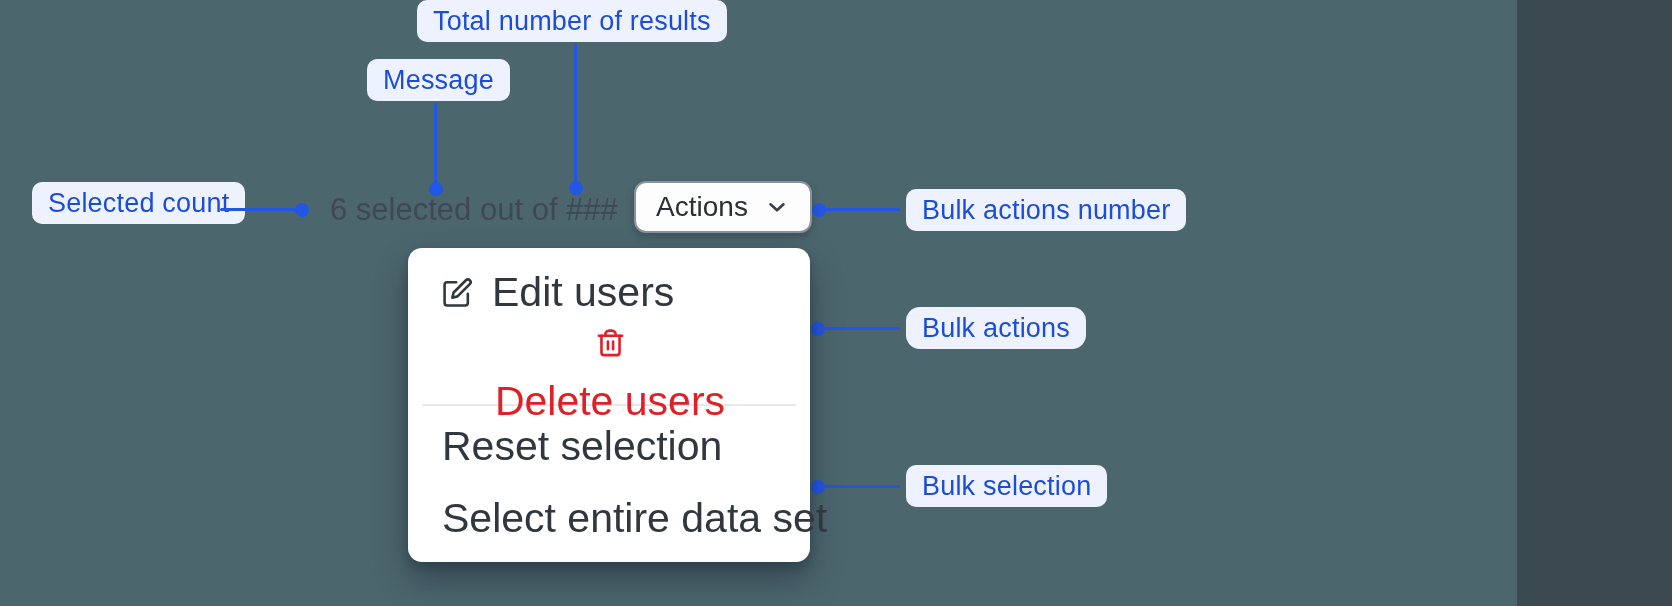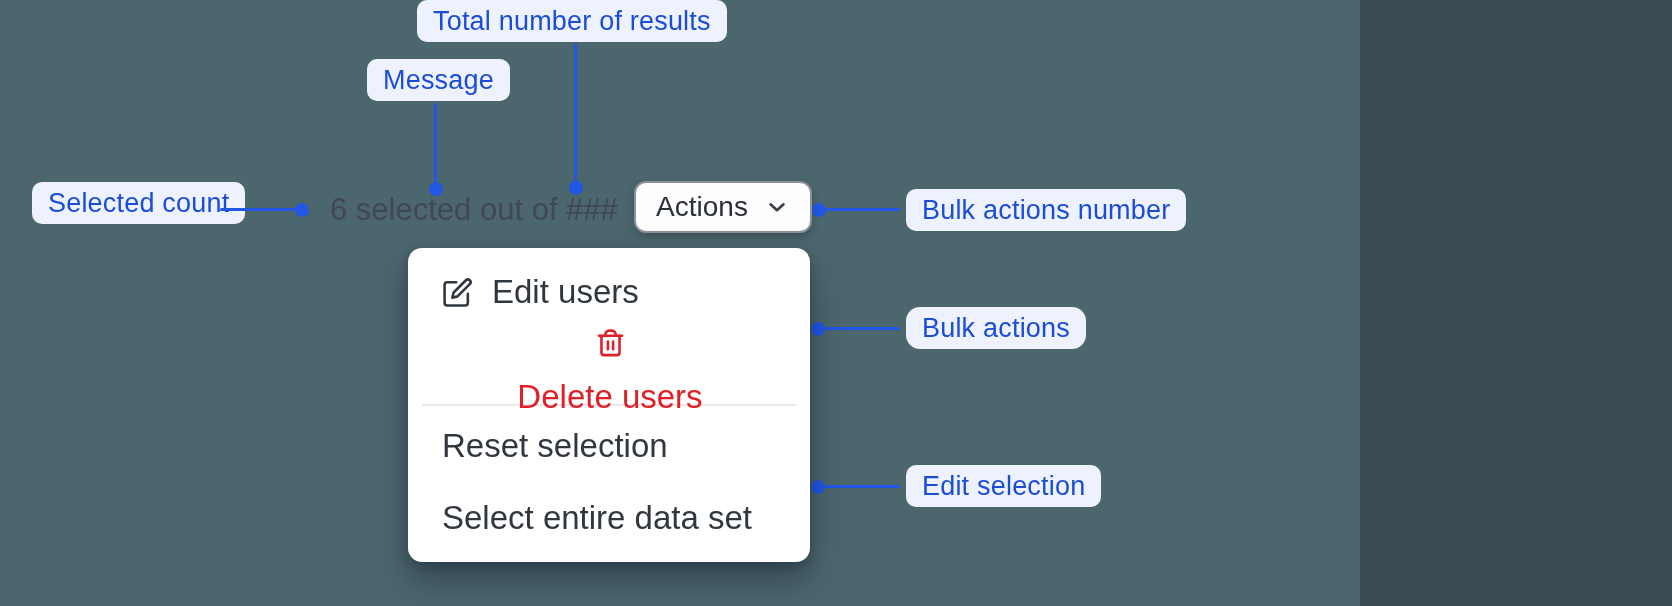--- a/index.html
+++ b/index.html
@@ -9,7 +9,7 @@
   }
   .canvas {
     position: relative;
-    width: 1360px;
+    width: 1517px;
     height: 606px;
     background: #4c666e;
     overflow: hidden;

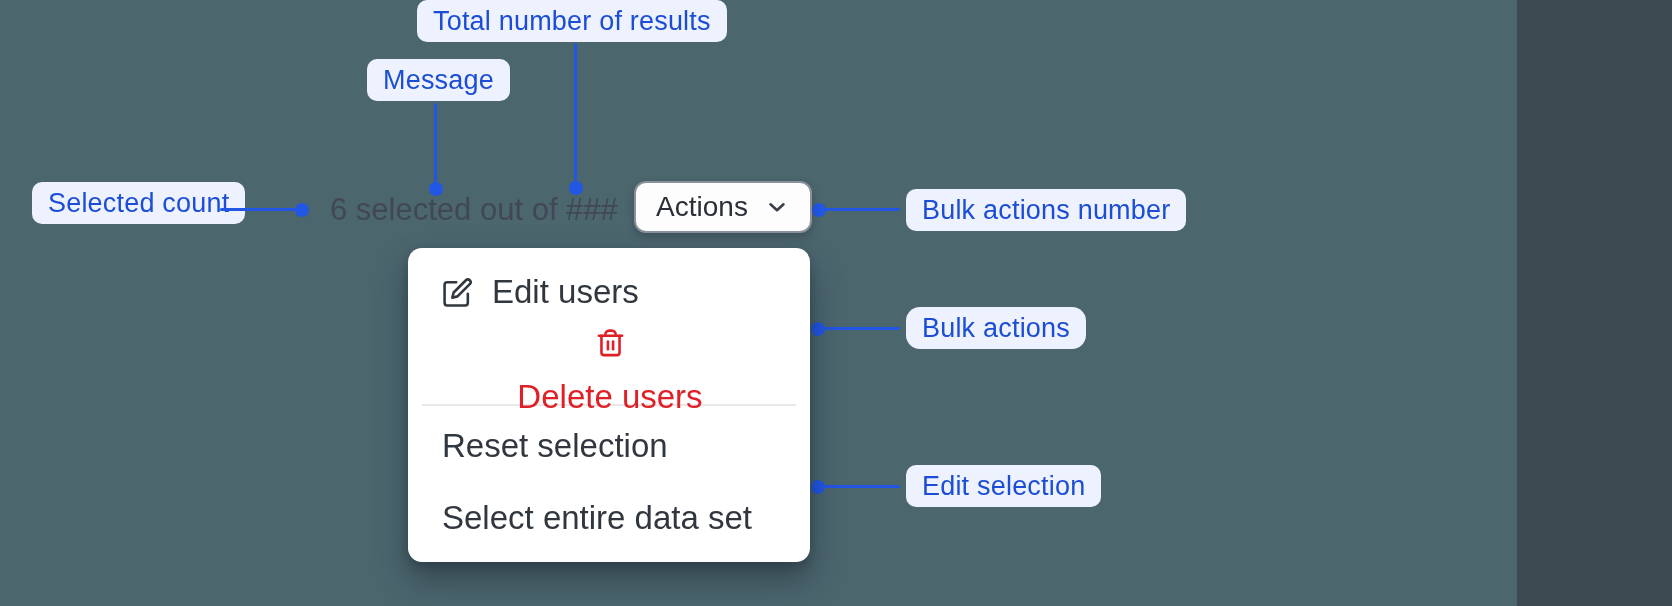--- a/index.html
+++ b/index.html
@@ -91,7 +91,7 @@
     align-items: center;
     padding: 0 32px 0 34px;
     gap: 19px;
-    font-size: 33px;
+    font-size: 41px;
     color: #31373f;
     cursor: pointer;
     white-space: nowrap;

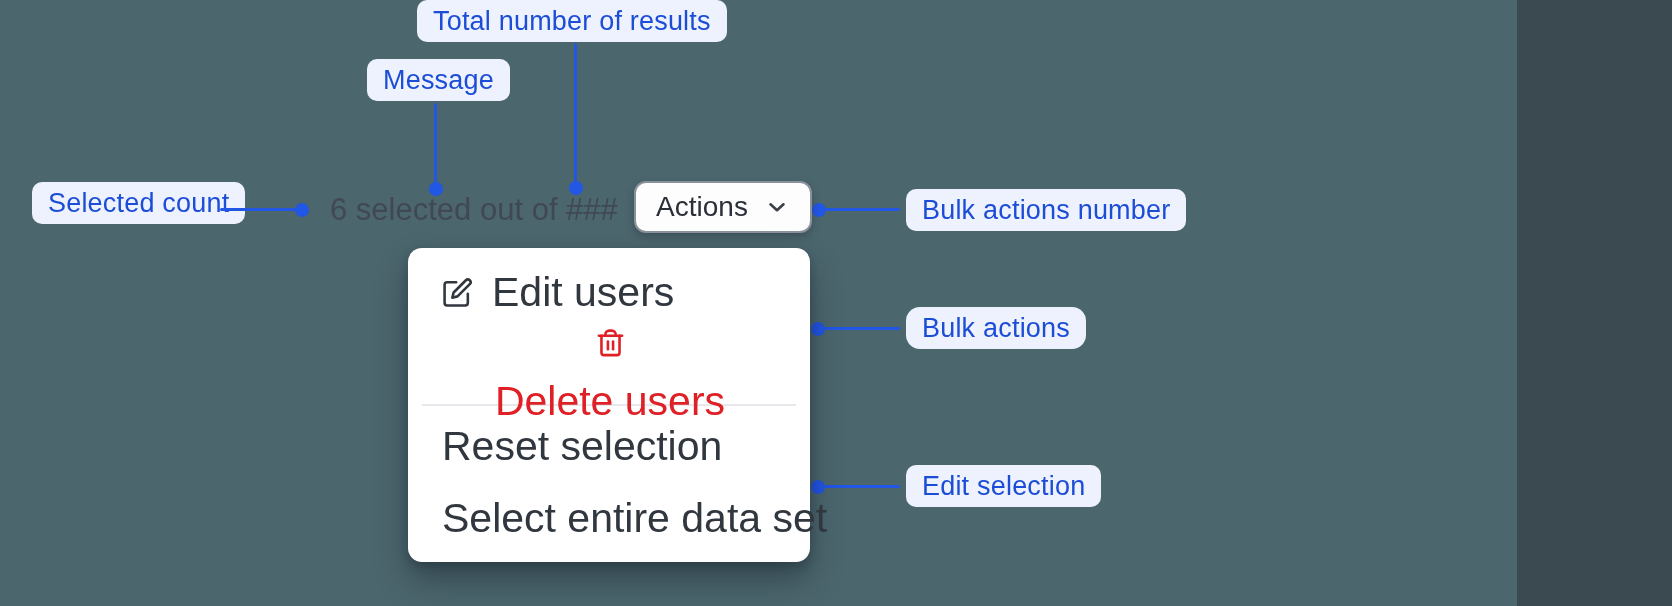--- a/index.html
+++ b/index.html
@@ -119,7 +119,7 @@
 
   <div class="callout" style="left:906px; top:307px;border-radius:14px;">Bulk actions</div>
 
-  <div class="callout" style="left:906px; top:465px;">Edit selection</div>
+  <div class="callout" style="left:906px; top:465px;">Bulk selection</div>
 
   <div class="h-line" style="left:220px; top:208px; width:78px;"></div>
   <div class="dot" style="left:295px; top:203px;"></div>

